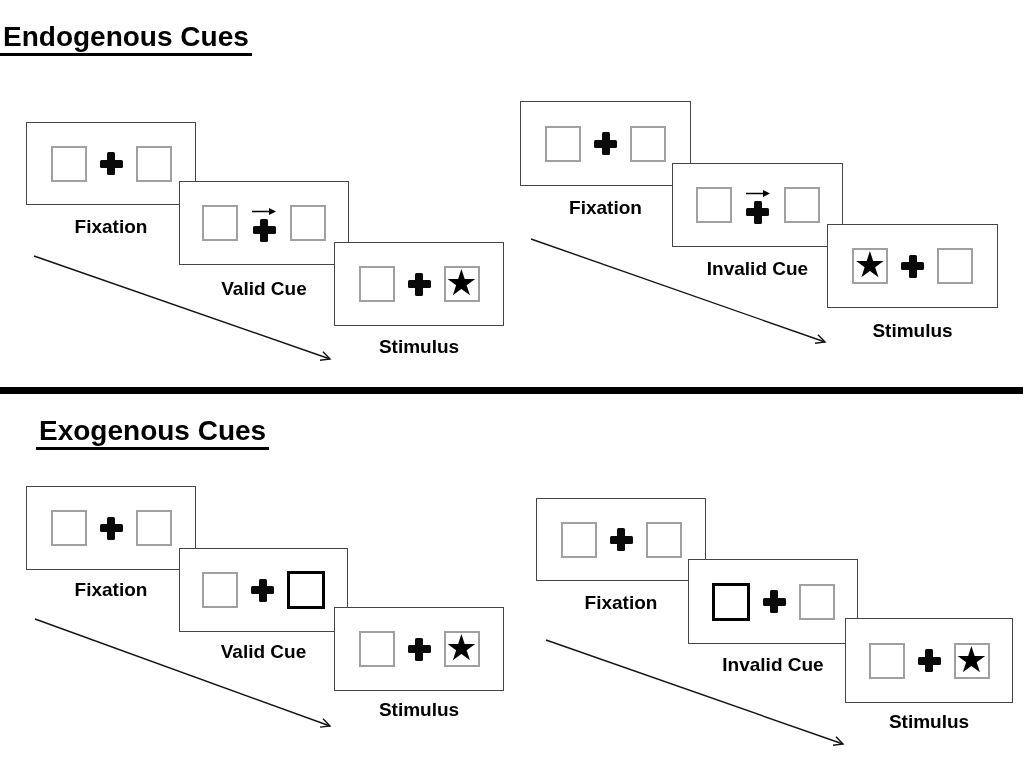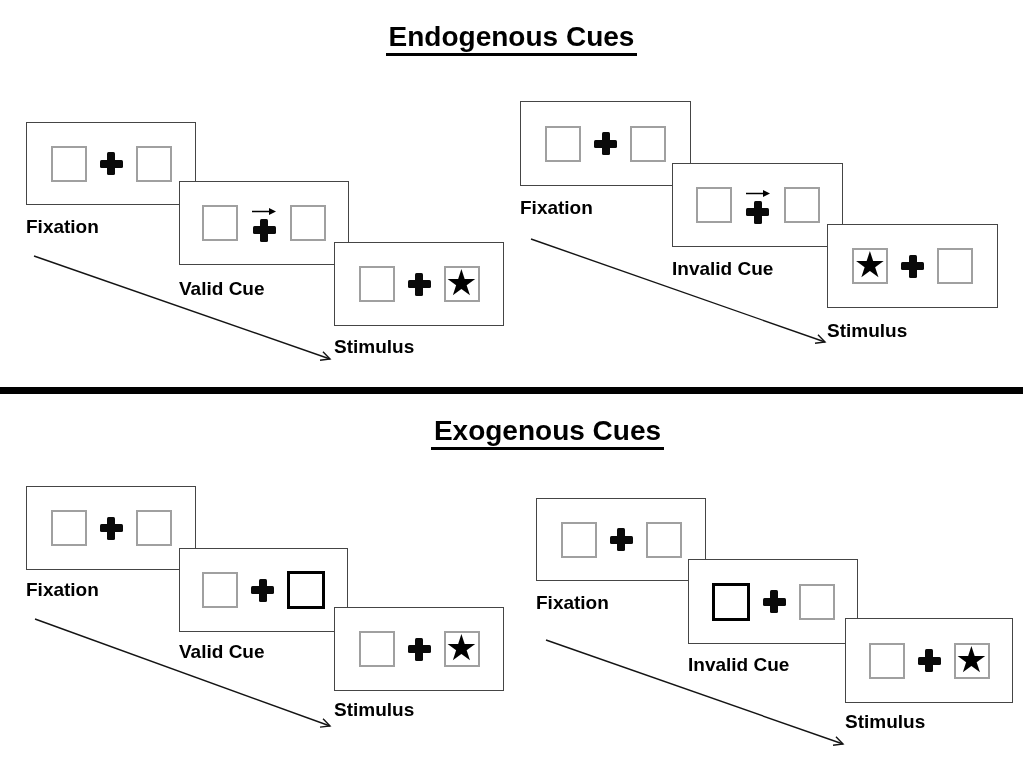--- a/index.html
+++ b/index.html
@@ -7,7 +7,7 @@
     position:relative;width:1023px;height:767px;background:#ffffff;overflow:hidden;
     font-family:"Liberation Sans","DejaVu Sans",sans-serif;color:#000;
   }
-  .title{position:absolute;left:0;width:100%;text-align:center;font-size:28px;font-weight:bold;line-height:30px;}
+  .title{position:absolute;left:0;width:100%;font-size:28px;font-weight:bold;line-height:30px;}
   .title .tline{display:inline-block;border-bottom:3px solid #000;padding:0 3px 1px 3px;}
   .divider{position:absolute;left:0;top:387px;width:1023px;height:7px;background:#000;}
   .panel{

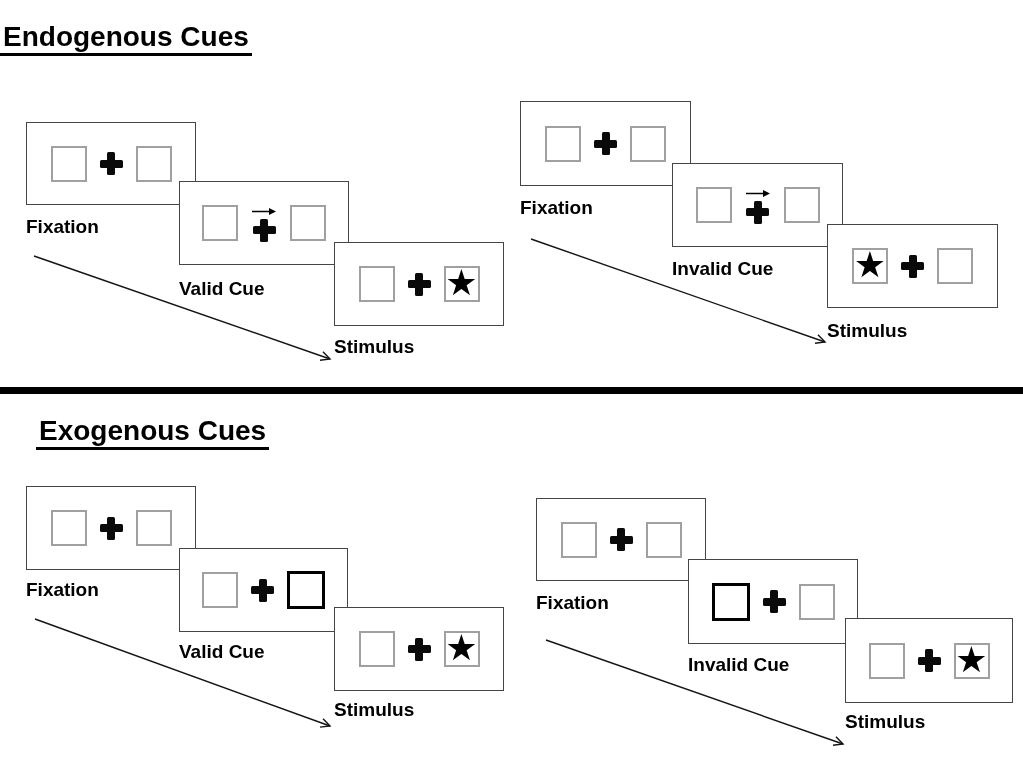--- a/index.html
+++ b/index.html
@@ -26,7 +26,7 @@
   .cross{position:relative;width:23px;height:23px;flex:0 0 auto;}
   .cross::before{content:"";position:absolute;left:7.5px;top:0;width:8px;height:23px;background:#0a0a0a;border-radius:1.5px;}
   .cross::after{content:"";position:absolute;top:7.5px;left:0;width:23px;height:8px;background:#0a0a0a;border-radius:1.5px;}
-  .plabel{position:absolute;text-align:left;font-size:19px;font-weight:bold;line-height:21px;}
+  .plabel{position:absolute;text-align:center;font-size:19px;font-weight:bold;line-height:21px;}
   .arrows{position:absolute;left:0;top:0;pointer-events:none;}
   .cue-arrow{display:block;}
 </style>

